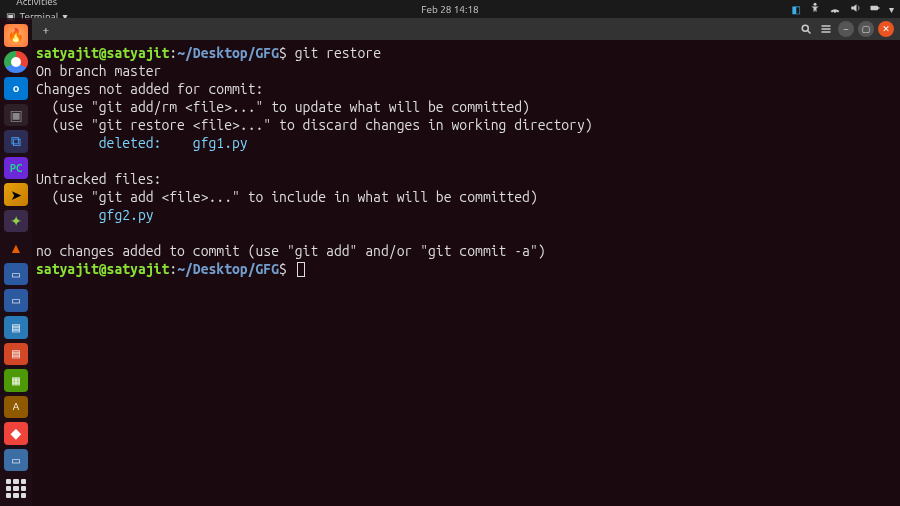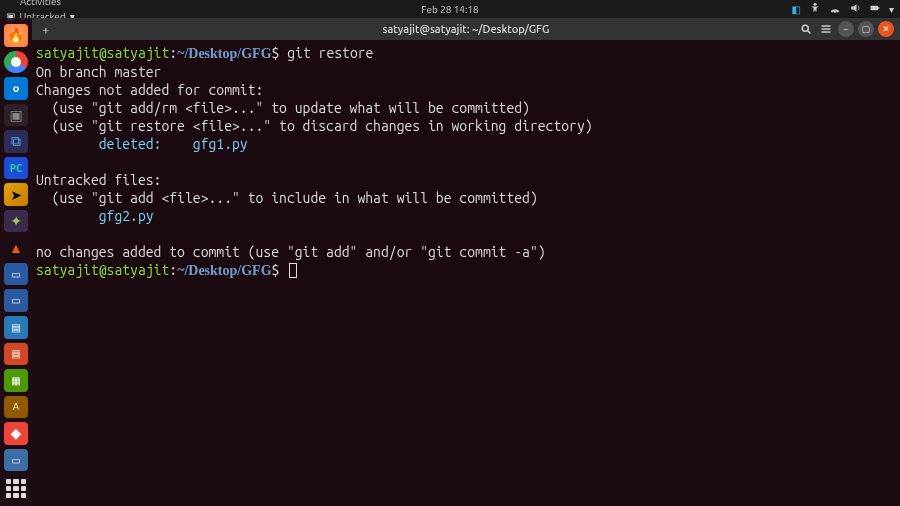--- a/index.html
+++ b/index.html
@@ -106,7 +106,7 @@
     <span>Activities</span>
     <span class="app-indicator">
       <span>▣</span>
-      <span>Untracked</span>
+      <span>Terminal</span>
       <span>▾</span>
     </span>
   </div>

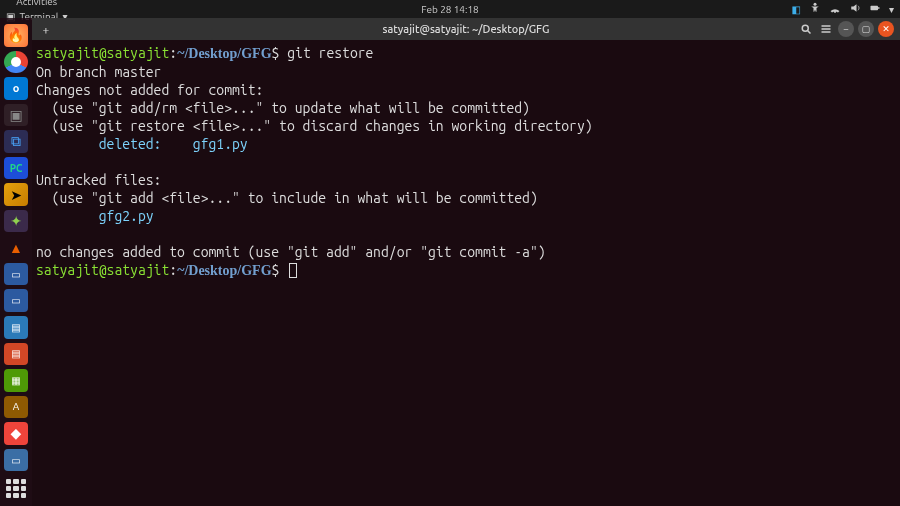--- a/index.html
+++ b/index.html
@@ -180,7 +180,6 @@
     <div class="titlebar-left">
       <span class="titlebar-btn">+</span>
     </div>
-    <div class="titlebar-center">satyajit@satyajit: ~/Desktop/GFG</div>
     <div class="titlebar-right">
       <span class="titlebar-btn">
         <svg width="12" height="12" viewBox="0 0 16 16" fill="none" stroke="#ccc" stroke-width="2">

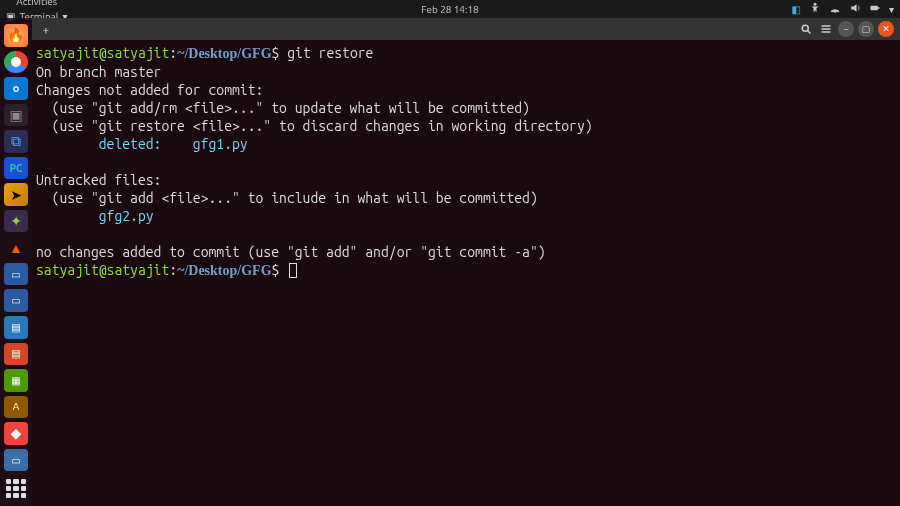--- a/index.html
+++ b/index.html
@@ -86,7 +86,7 @@
       color: #ddd;
       overflow: hidden;
     }
-    .prompt-user { color: #8ae234; font-weight: normal; }
+    .prompt-user { color: #8ae234; font-weight: bold; }
     .prompt-path { color: #729fcf; font-weight: bold; font-family: Liberation Serif, serif; }
     .prompt-dollar { color: #ddd; }
     .red { color: #7dd3fc; }

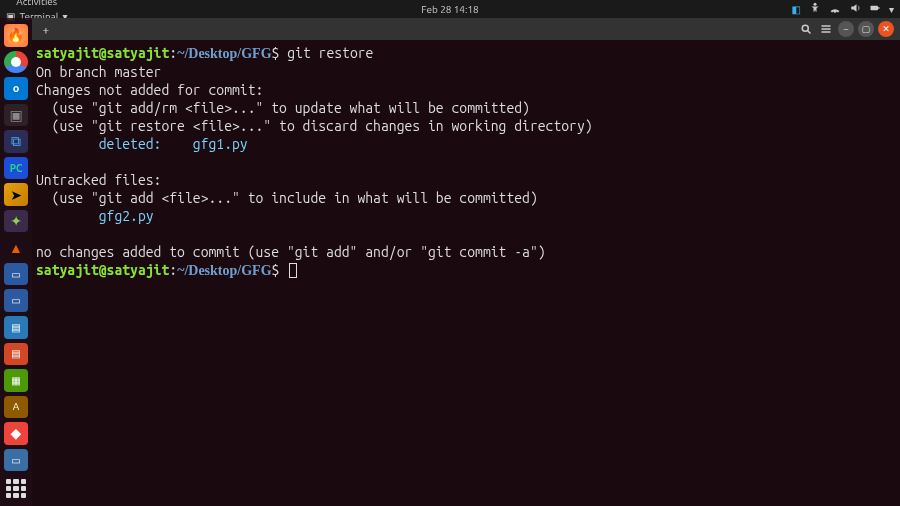--- a/index.html
+++ b/index.html
@@ -87,7 +87,7 @@
       overflow: hidden;
     }
     .prompt-user { color: #8ae234; font-weight: bold; }
-    .prompt-path { color: #729fcf; font-weight: bold; font-family: Liberation Serif, serif; }
+    .prompt-path { color: #729fcf; font-weight: bold; }
     .prompt-dollar { color: #ddd; }
     .red { color: #7dd3fc; }
     .cursor-block {

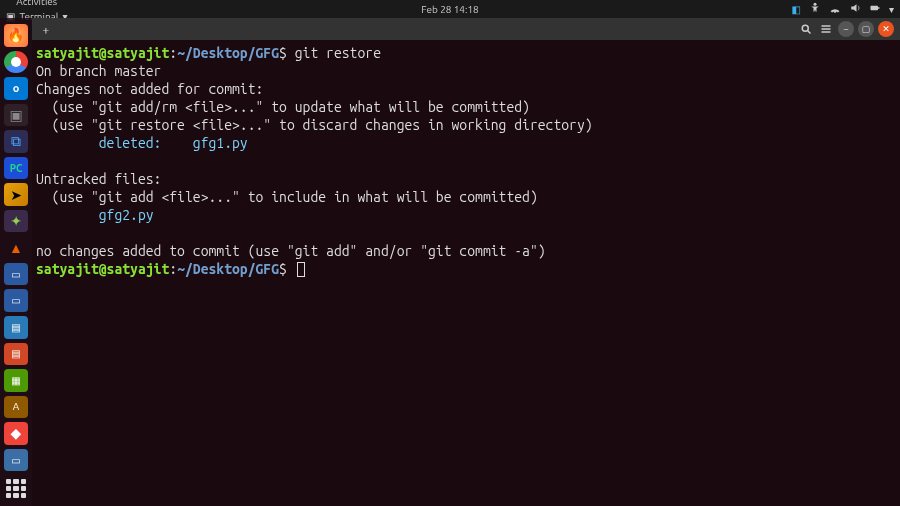--- a/index.html
+++ b/index.html
@@ -149,7 +149,7 @@
   <div class="dock-item" style="background:#0078d4;color:#fff;font-size:11px;font-weight:bold;">o</div>
   <div class="dock-item active" style="color:#888;">▣</div>
   <div class="dock-item" style="background:#2c2c54;color:#4aa8ff;">⧉</div>
-  <div class="dock-item" style="background:#1d4ed8;color:#21d789;font-size:10px;font-weight:bold;">PC</div>
+  <div class="dock-item" style="background:#6d28d9;color:#21d789;font-size:10px;font-weight:bold;">PC</div>
   <div class="dock-item" style="background:linear-gradient(135deg,#e5a00d,#c77d00);color:#000;">➤</div>
   <div class="dock-item" style="background:#3b2a4a;color:#8fd14f;">✦</div>
   <div class="dock-item" style="color:#e85e00;">▲</div>

